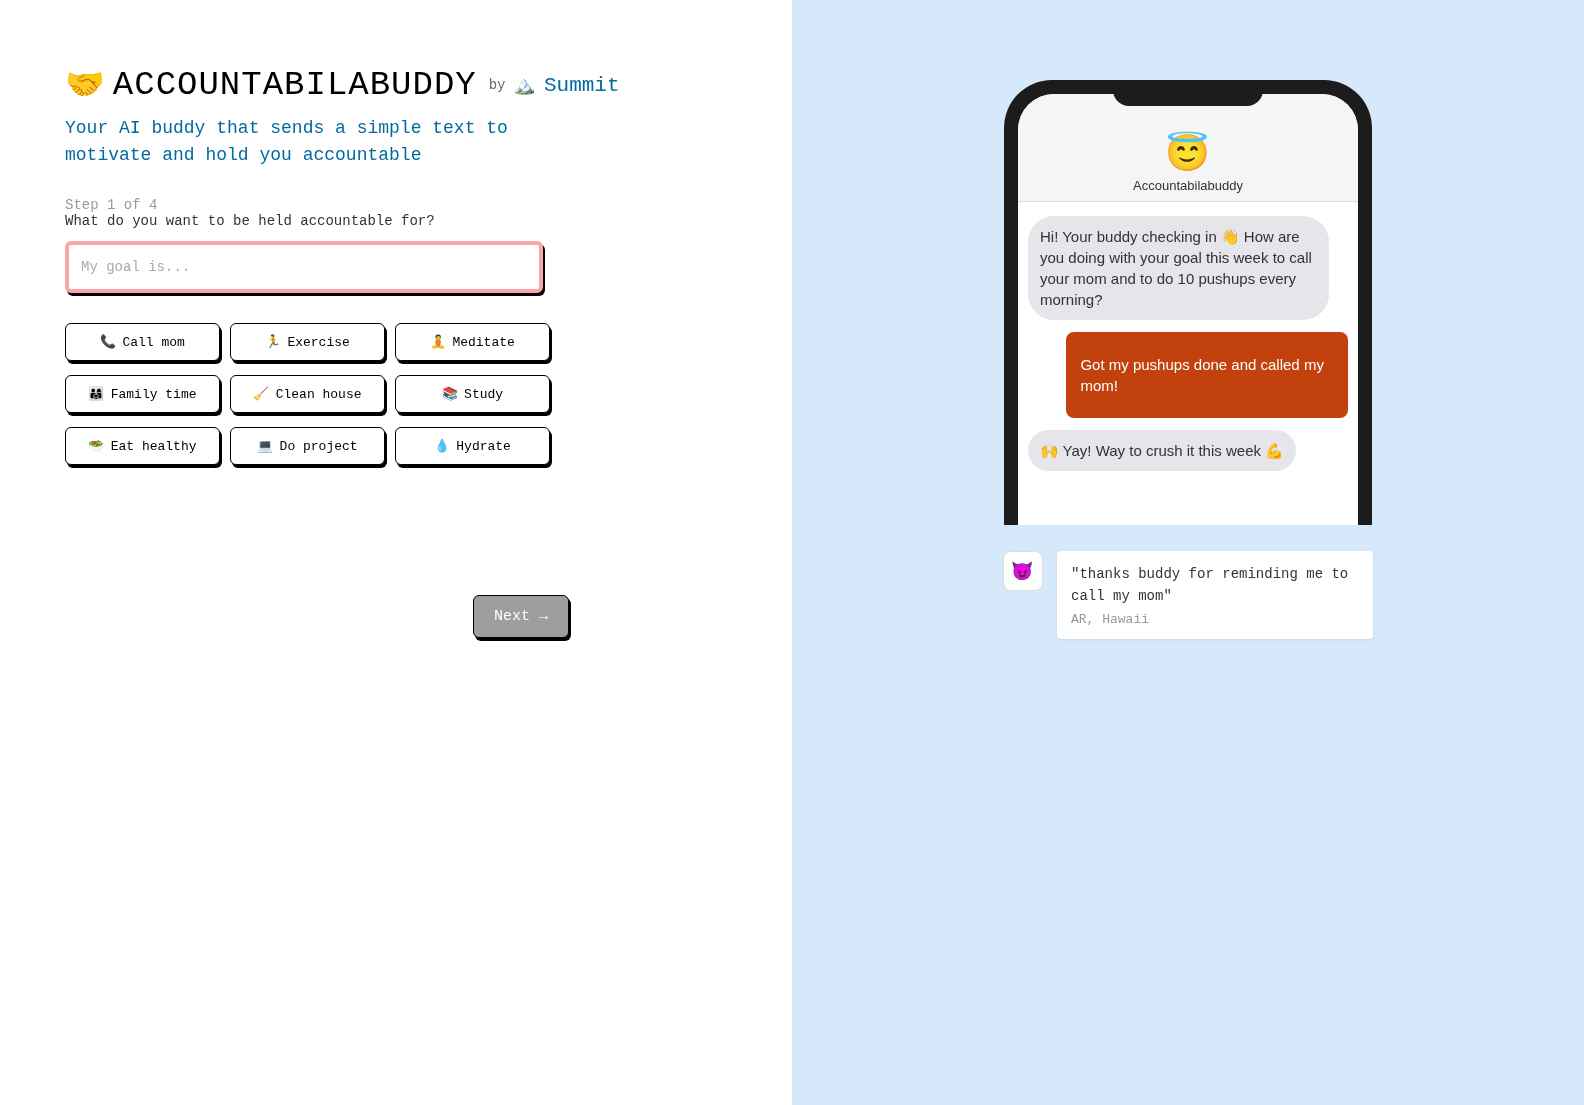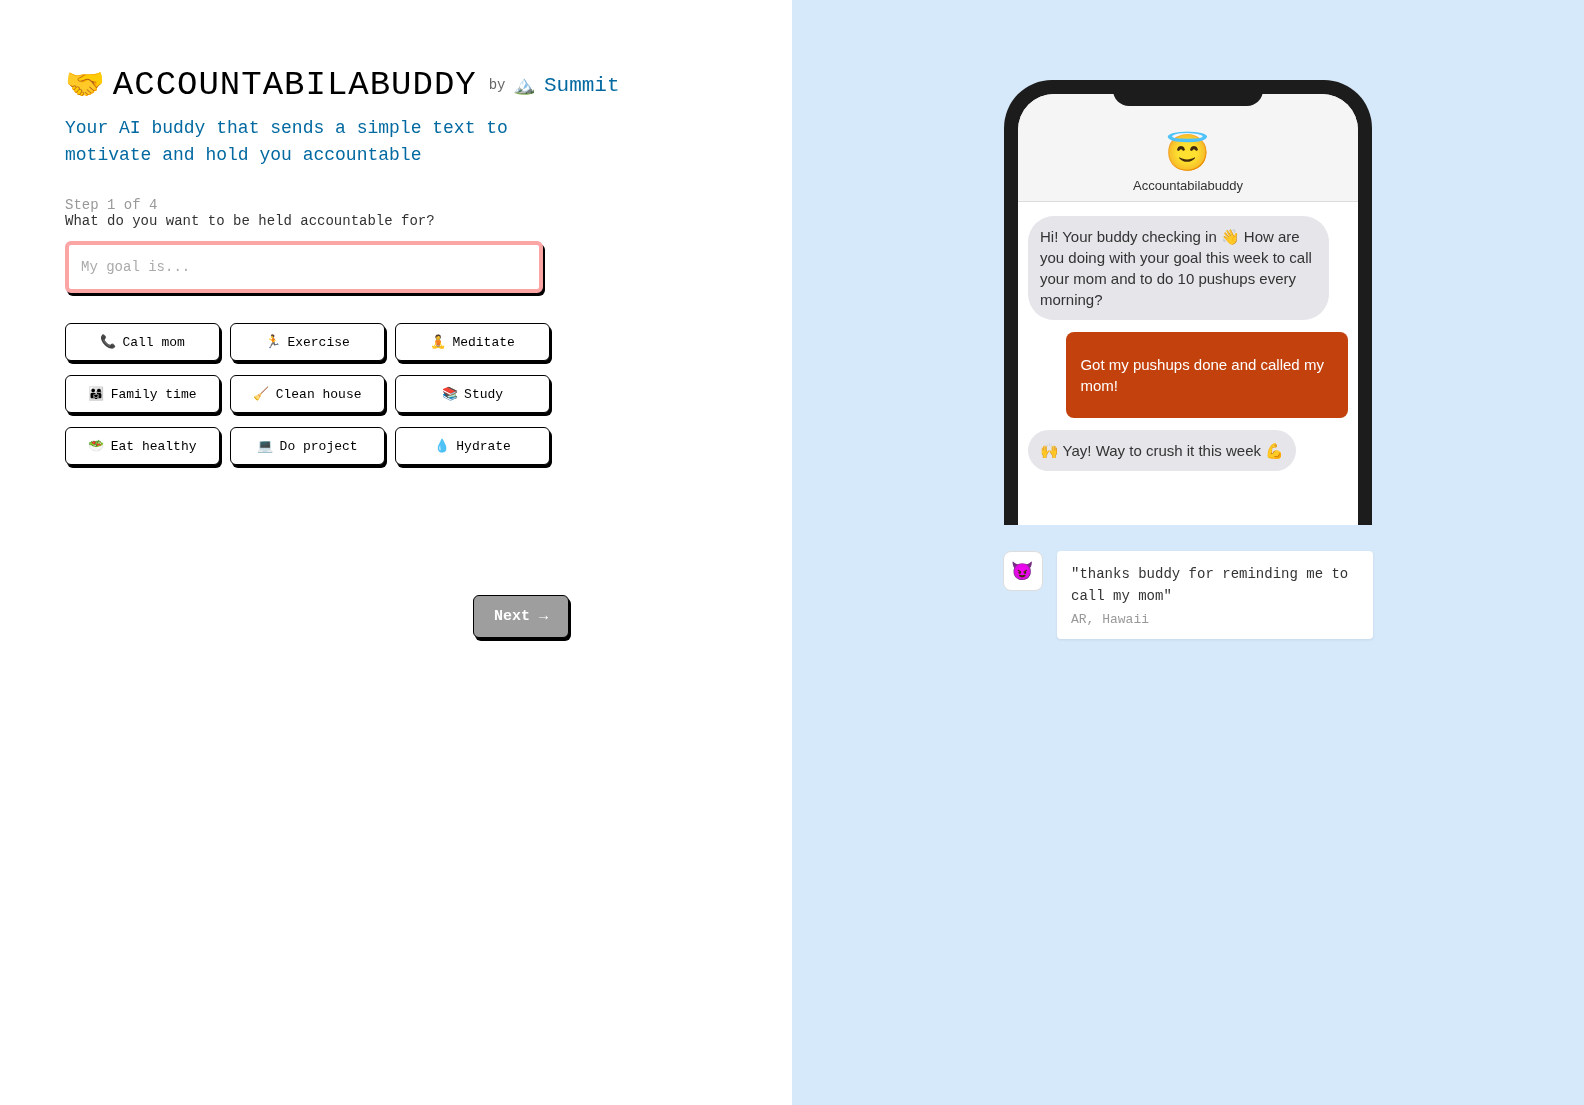--- a/index.html
+++ b/index.html
@@ -115,7 +115,6 @@
       font-family: 'Courier New', monospace;
       font-size: 15px;
       cursor: pointer;
-      font-weight: bold;
     }
 
     

